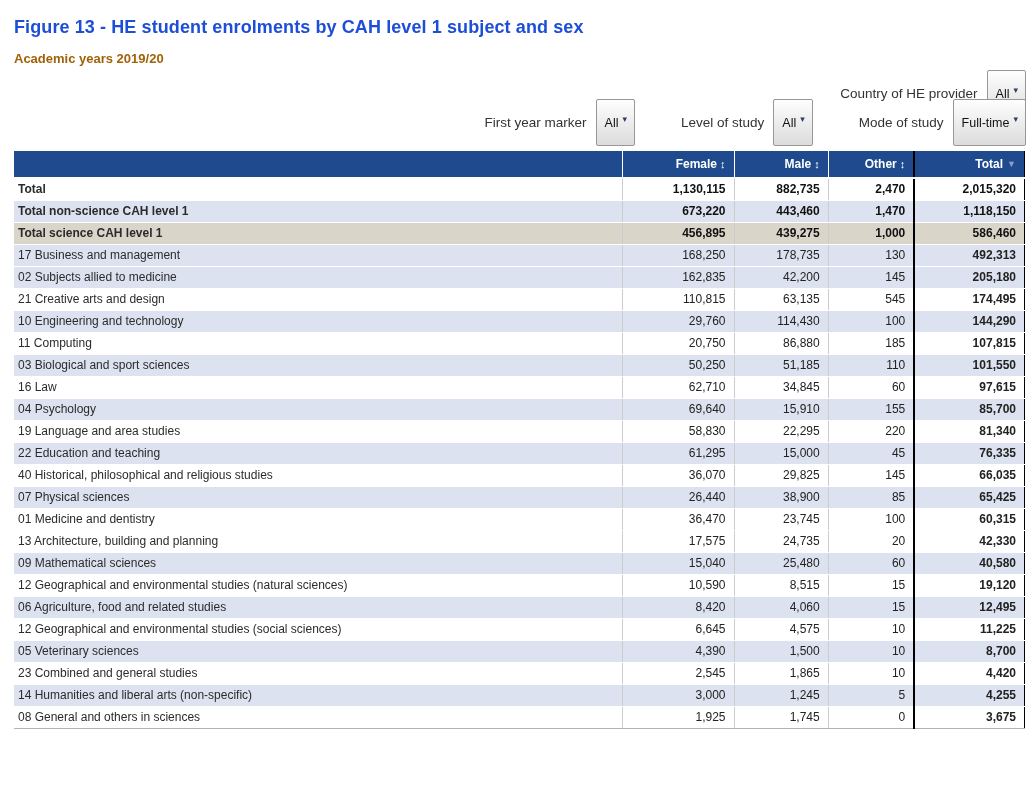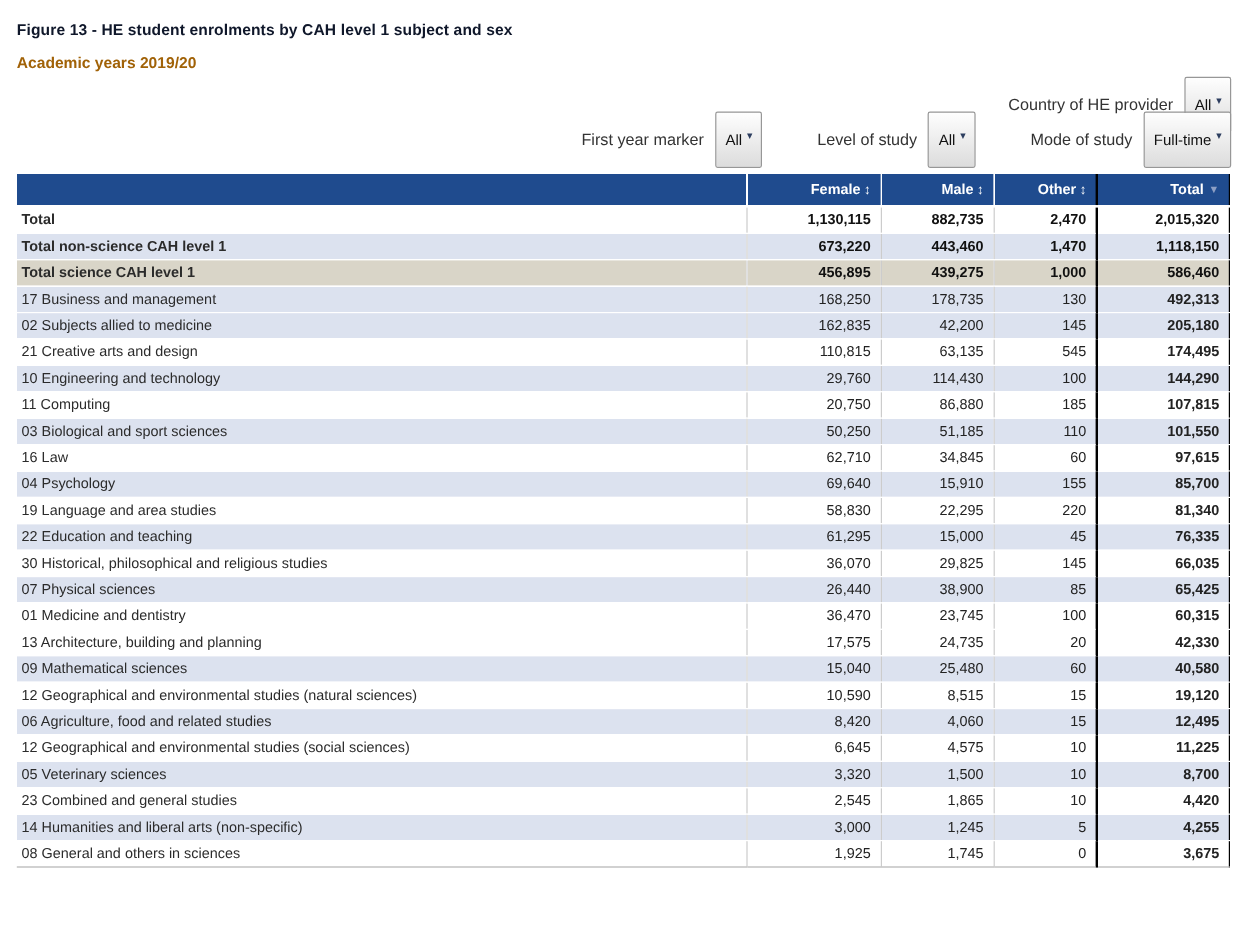--- a/index.html
+++ b/index.html
@@ -12,7 +12,7 @@
   .page { width: 1036px; height: 788px; position: relative; }
 
   .figure-title {
-    font-size: 13px; font-weight: bold; color: #0f172a;
+    font-size: 18px; font-weight: bold; color: #1d4ed8;
     padding: 17px 16px 0 14px; letter-spacing: 0.1px;
   }
   .figure-subtitle {

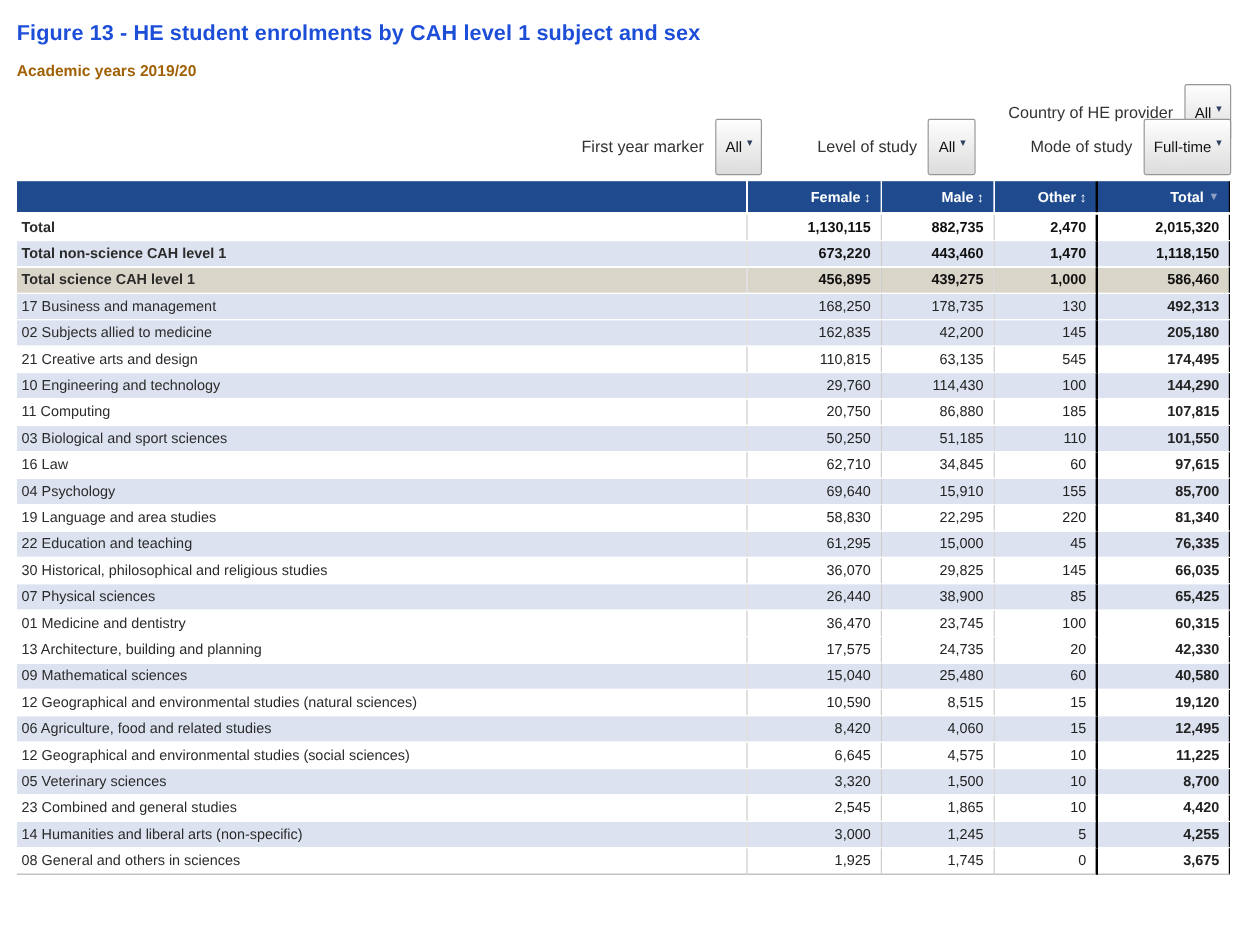--- a/index.html
+++ b/index.html
@@ -238,7 +238,7 @@
           <td class="num total-cell">76,335</td>
         </tr>
         <tr class="bg-white">
-          <td class="label-cell">30 Historical, philosophical and religious studies</td>
+          <td class="label-cell">40 Historical, philosophical and religious studies</td>
           <td class="num sep-light">36,070</td>
           <td class="num sep-light">29,825</td>
           <td class="num sep-light">145</td>

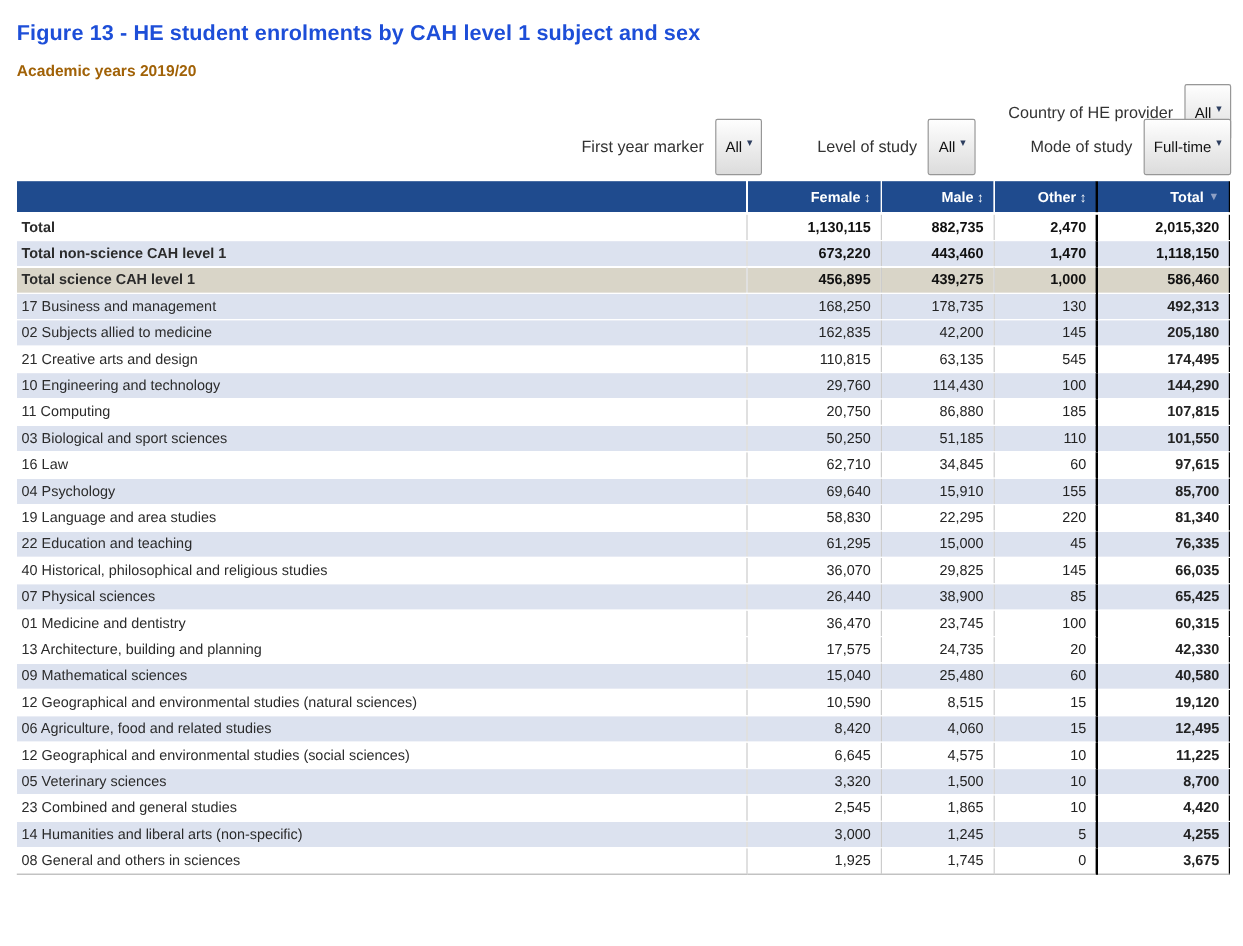--- a/index.html
+++ b/index.html
@@ -295,7 +295,7 @@
         </tr>
         <tr class="bg-blue">
           <td class="label-cell">05 Veterinary sciences</td>
-          <td class="num sep-light">3,320</td>
+          <td class="num sep-light">4,390</td>
           <td class="num sep-light">1,500</td>
           <td class="num sep-light">10</td>
           <td class="num total-cell">8,700</td>

